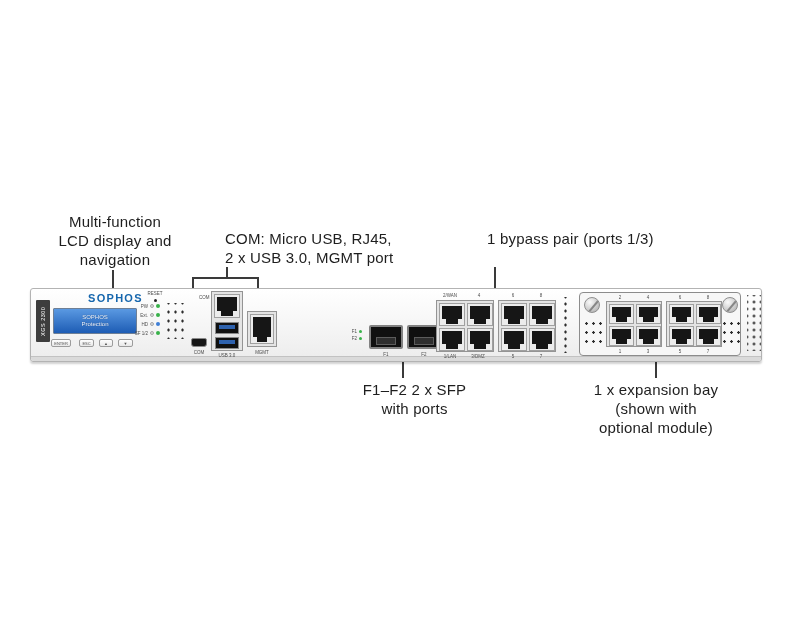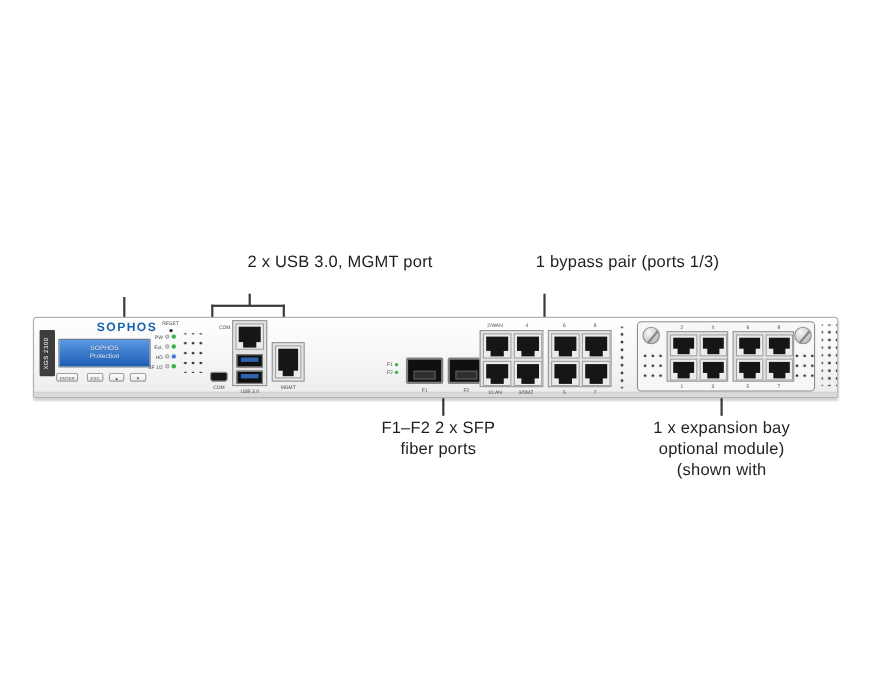--- a/index.html
+++ b/index.html
@@ -68,6 +68,11 @@
 
 <div class="canvas">
 
+  <div class="callout center" style="left:30px; top:212px; width:170px;">
+    <div>Multi-function</div>
+    <div>LCD display and</div>
+    <div>navigation</div>
+  </div>
   <div class="callout" style="left:225px; top:229px;">
     <div>2 x USB 3.0, MGMT port</div>
   </div>

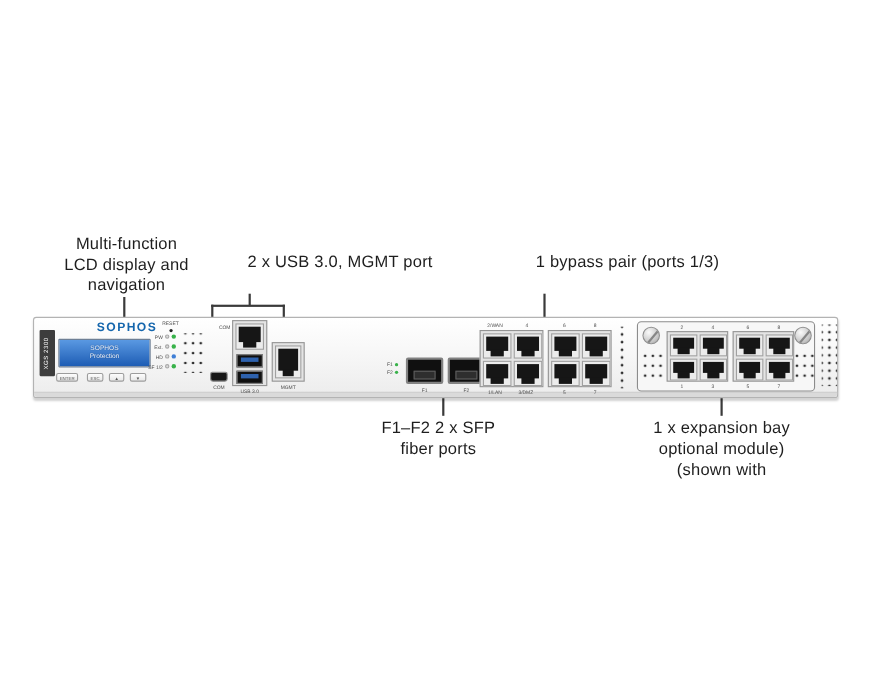--- a/index.html
+++ b/index.html
@@ -74,6 +74,7 @@
     <div>navigation</div>
   </div>
   <div class="callout" style="left:225px; top:229px;">
+    <div>COM: Micro USB, RJ45,</div>
     <div>2 x USB 3.0, MGMT port</div>
   </div>
   <div class="callout" style="left:487px; top:229px;">

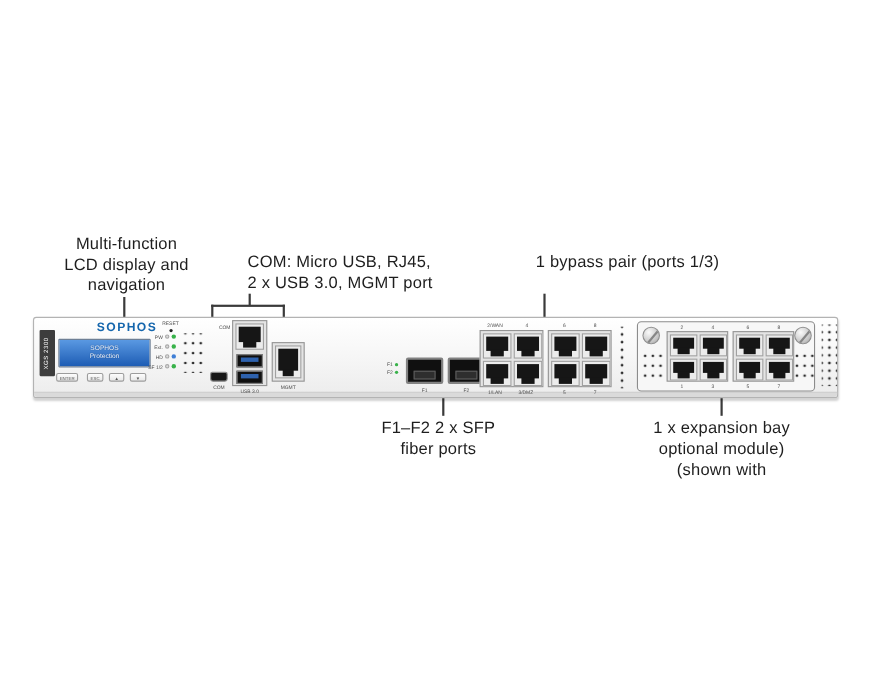--- a/index.html
+++ b/index.html
@@ -80,7 +80,7 @@
   <div class="callout" style="left:487px; top:229px;">
     <div>1 bypass pair (ports 1/3)</div>
   </div>
-  <div class="callout center" style="left:316px; top:380px; width:165px;">
+  <div class="callout center" style="left:332px; top:380px; width:165px;">
     <div>F1–F2 2 x SFP</div>
     <div>fiber ports</div>
   </div>

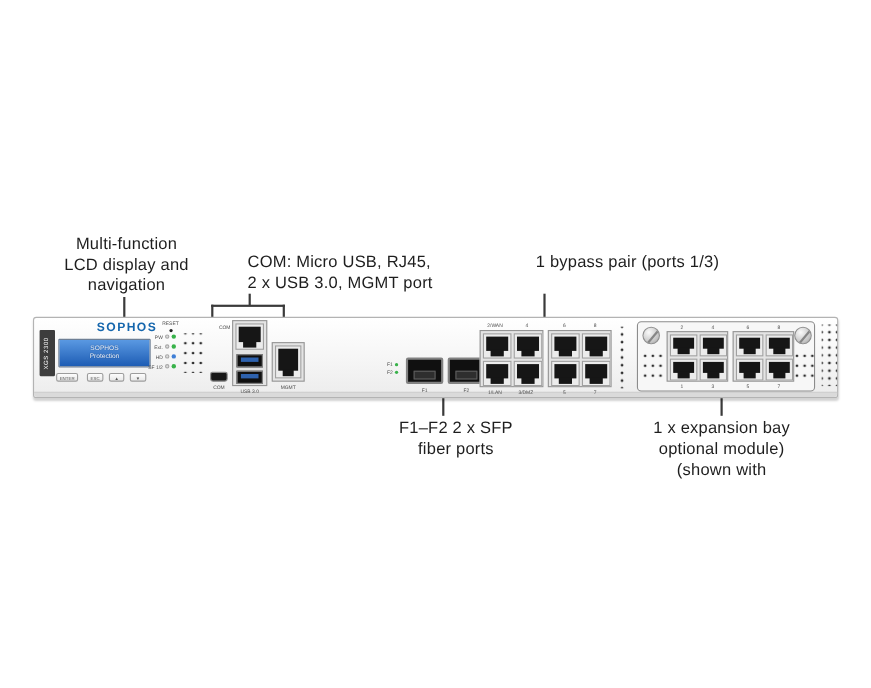--- a/index.html
+++ b/index.html
@@ -82,7 +82,7 @@
   </div>
   <div class="callout center" style="left:332px; top:380px; width:165px;">
     <div>F1–F2 2 x SFP</div>
-    <div>fiber ports</div>
+    <div>with ports</div>
   </div>
   <div class="callout center" style="left:568px; top:380px; width:176px;">
     <div>1 x expansion bay</div>

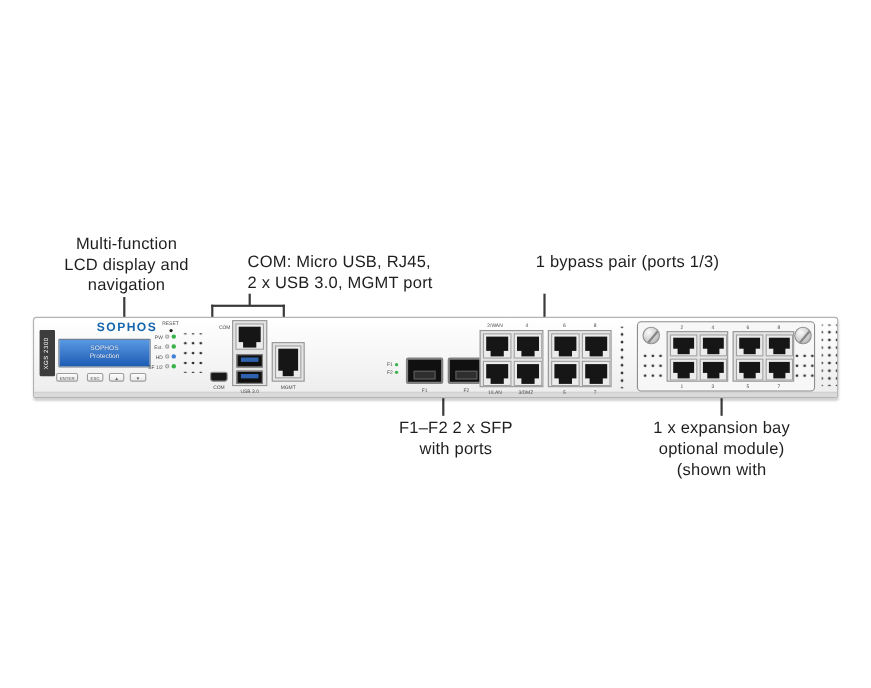--- a/index.html
+++ b/index.html
@@ -86,8 +86,8 @@
   </div>
   <div class="callout center" style="left:568px; top:380px; width:176px;">
     <div>1 x expansion bay</div>
+    <div>(shown with</div>
     <div>optional module)</div>
-    <div>(shown with</div>
   </div>
 
   <div class="cline" style="left:112px; top:270px; width:2px; height:40px;"></div>

